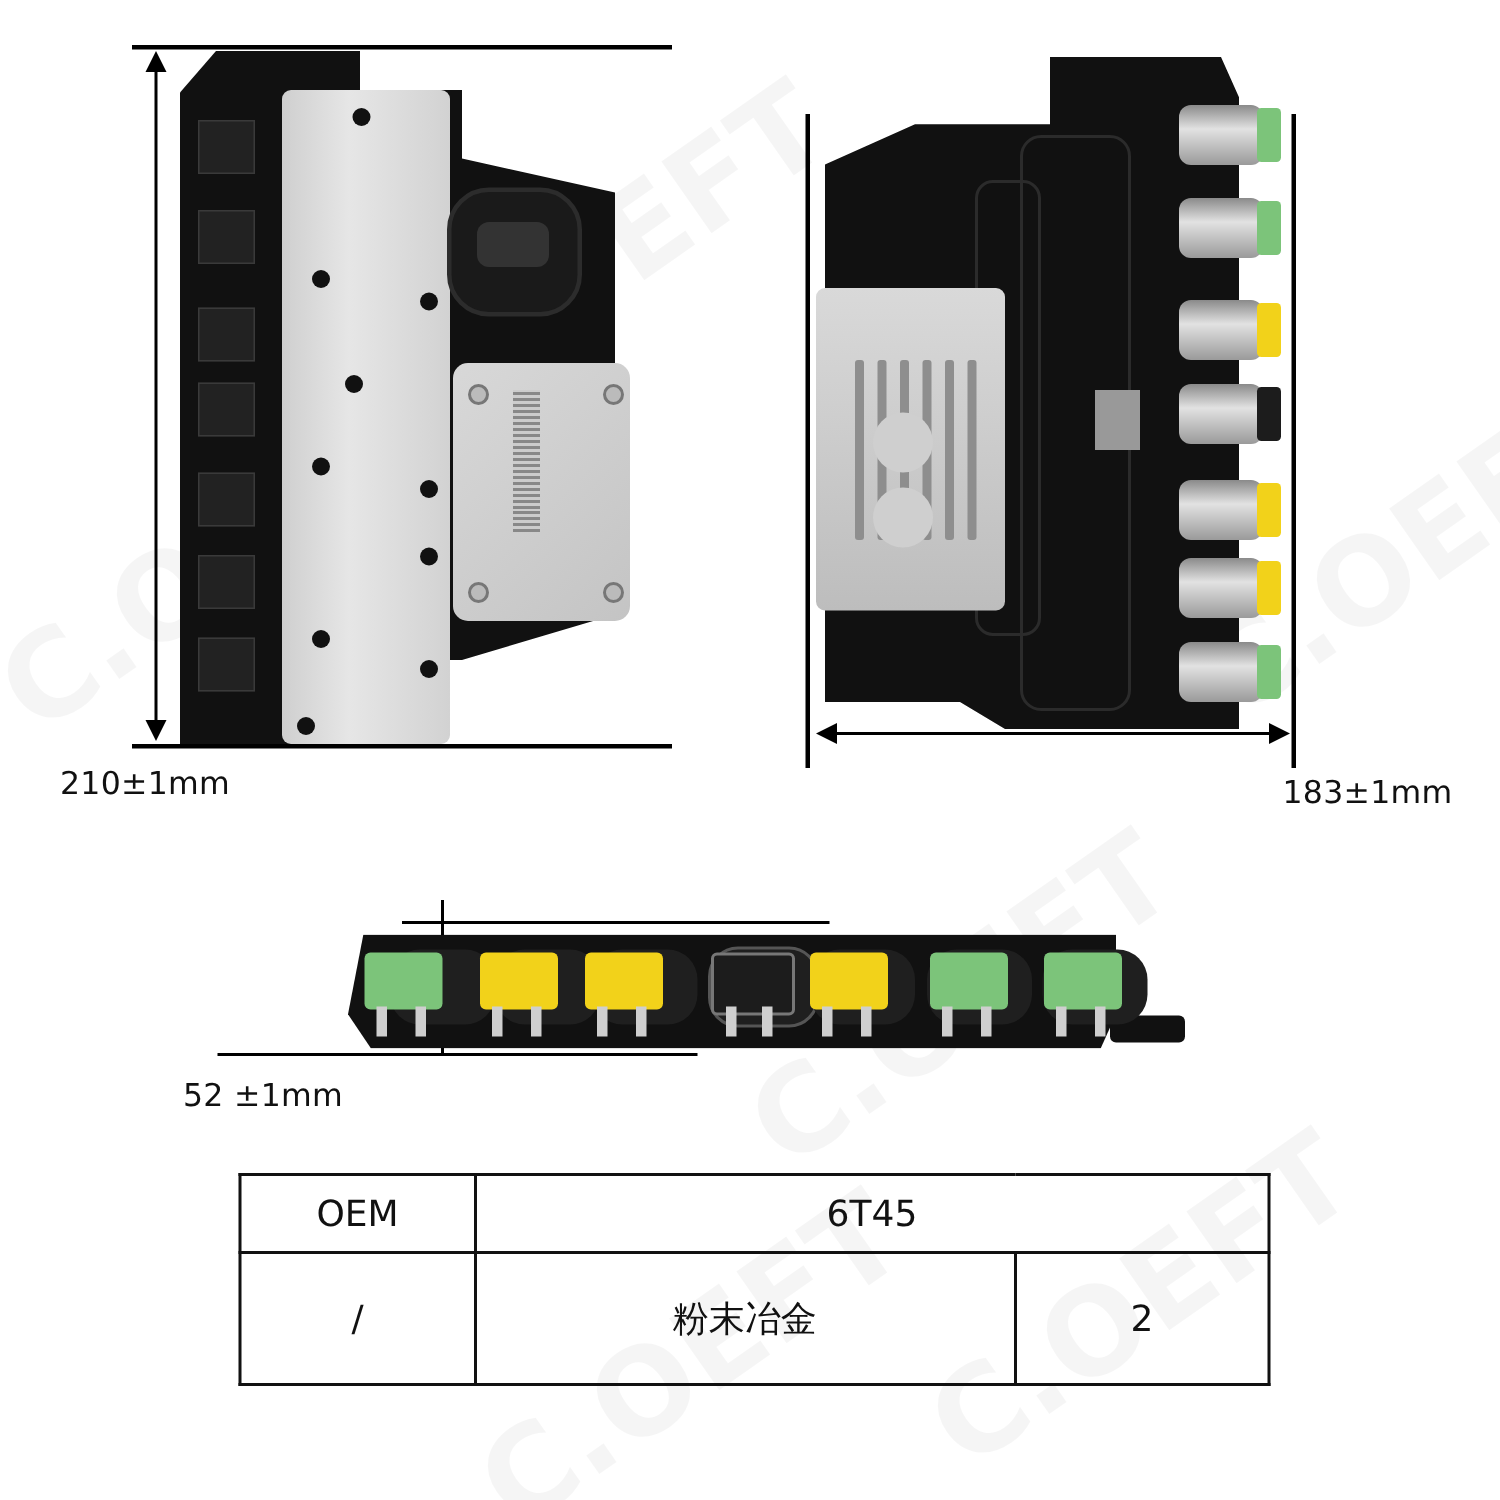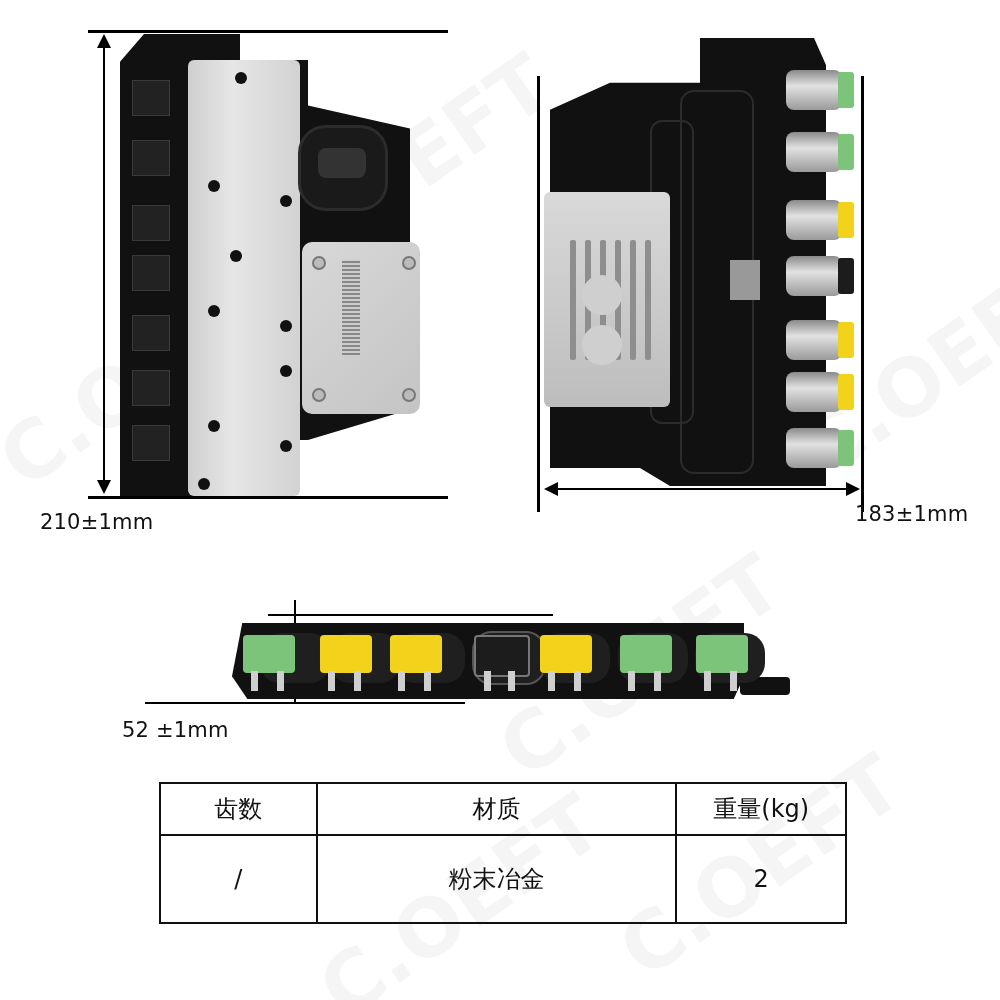--- a/index.html
+++ b/index.html
@@ -146,7 +146,7 @@
 </div>
 
 <div class="dimtext" style="left:40px;top:510px;">210±1mm</div>
-<div class="dimtext" style="left:855px;top:502px;">183±1mm</div>
+<div class="dimtext" style="left:855px;top:516px;">183±1mm</div>
 
 <div class="abs" style="left:140px;top:595px;width:660px;height:120px;">
   <div class="line" style="left:128px;top:19px;width:285px;height:2px;"></div>

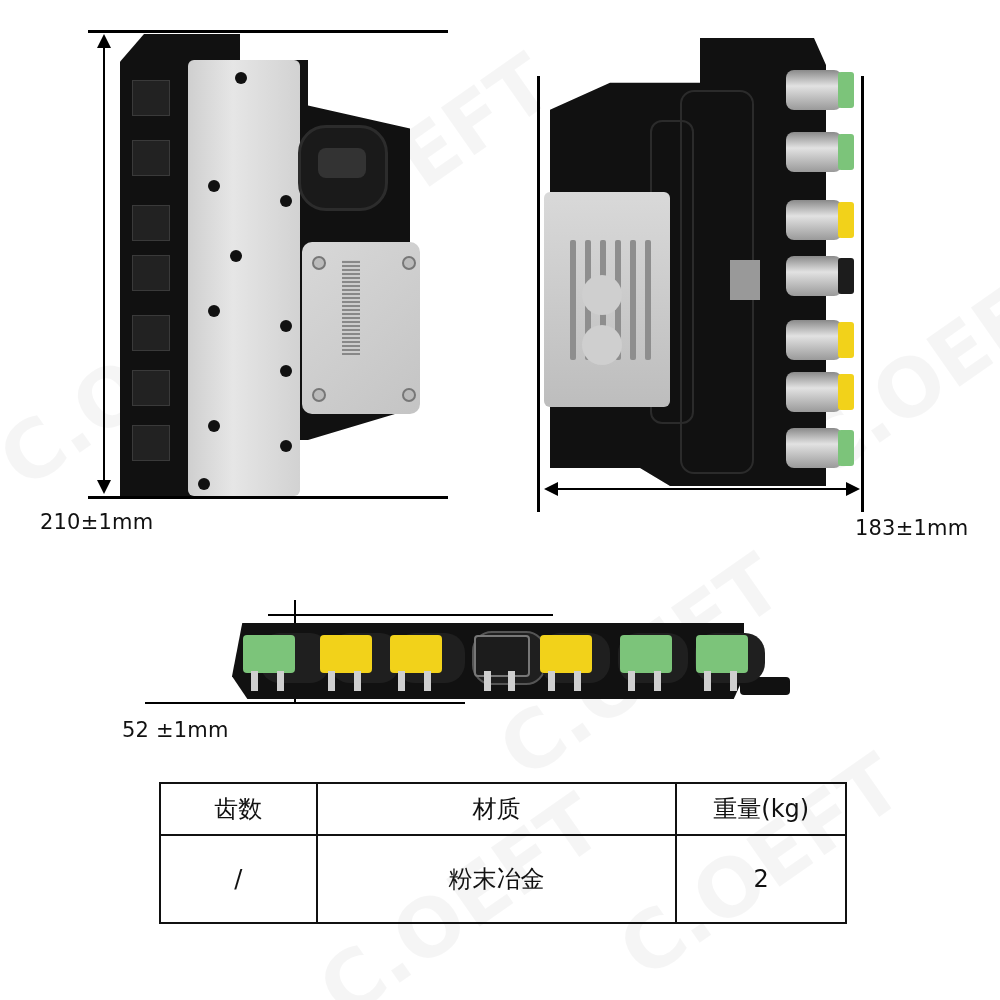--- a/index.html
+++ b/index.html
@@ -210,6 +210,10 @@
       <col style="width:170px">
   </colgroup>
   <tbody>
+      <tr class="r1">
+    <td>OEM</td>
+    <td colspan="2">6T45</td>
+  </tr>
   <tr class="r2">
     <td>齿数</td>
     <td>材质</td>

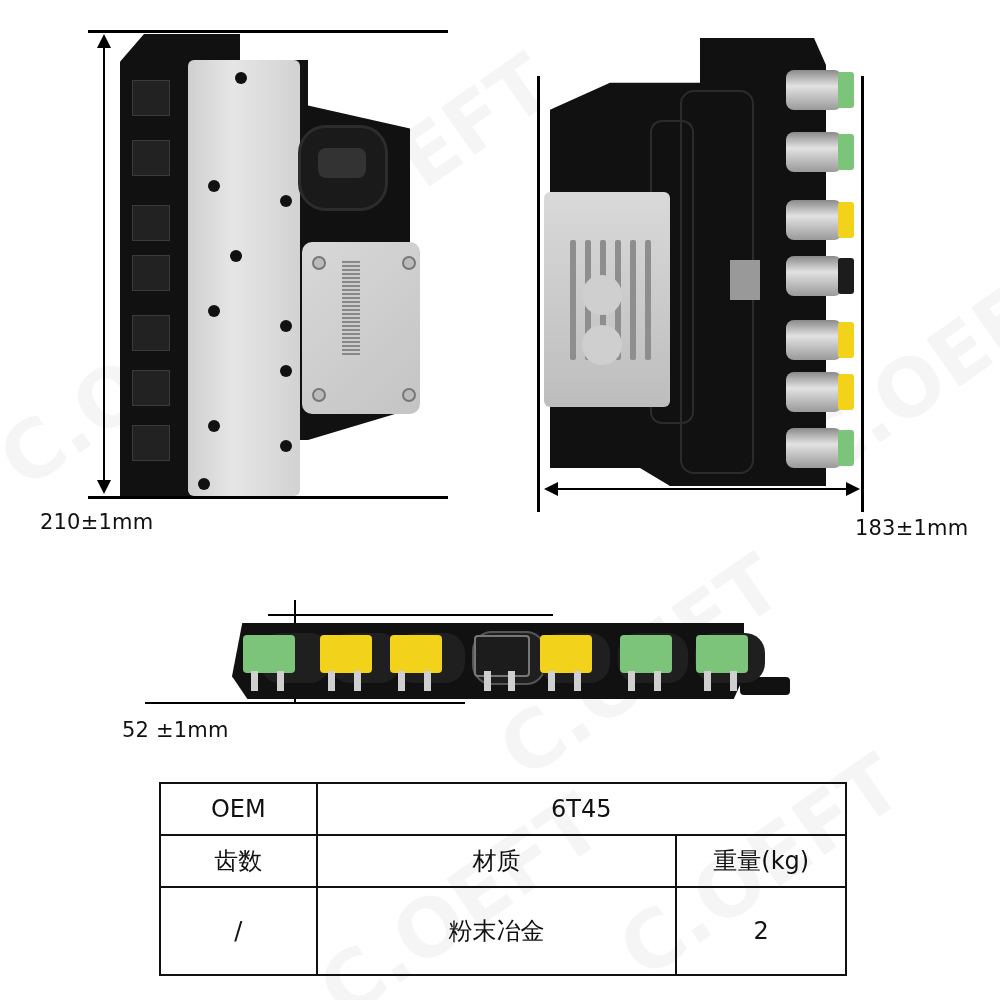--- a/index.html
+++ b/index.html
@@ -214,11 +214,6 @@
     <td>OEM</td>
     <td colspan="2">6T45</td>
   </tr>
-  <tr class="r2">
-    <td>齿数</td>
-    <td>材质</td>
-    <td>重量(kg)</td>
-  </tr>
   <tr class="r3">
     <td>/</td>
     <td>粉末冶金</td>

